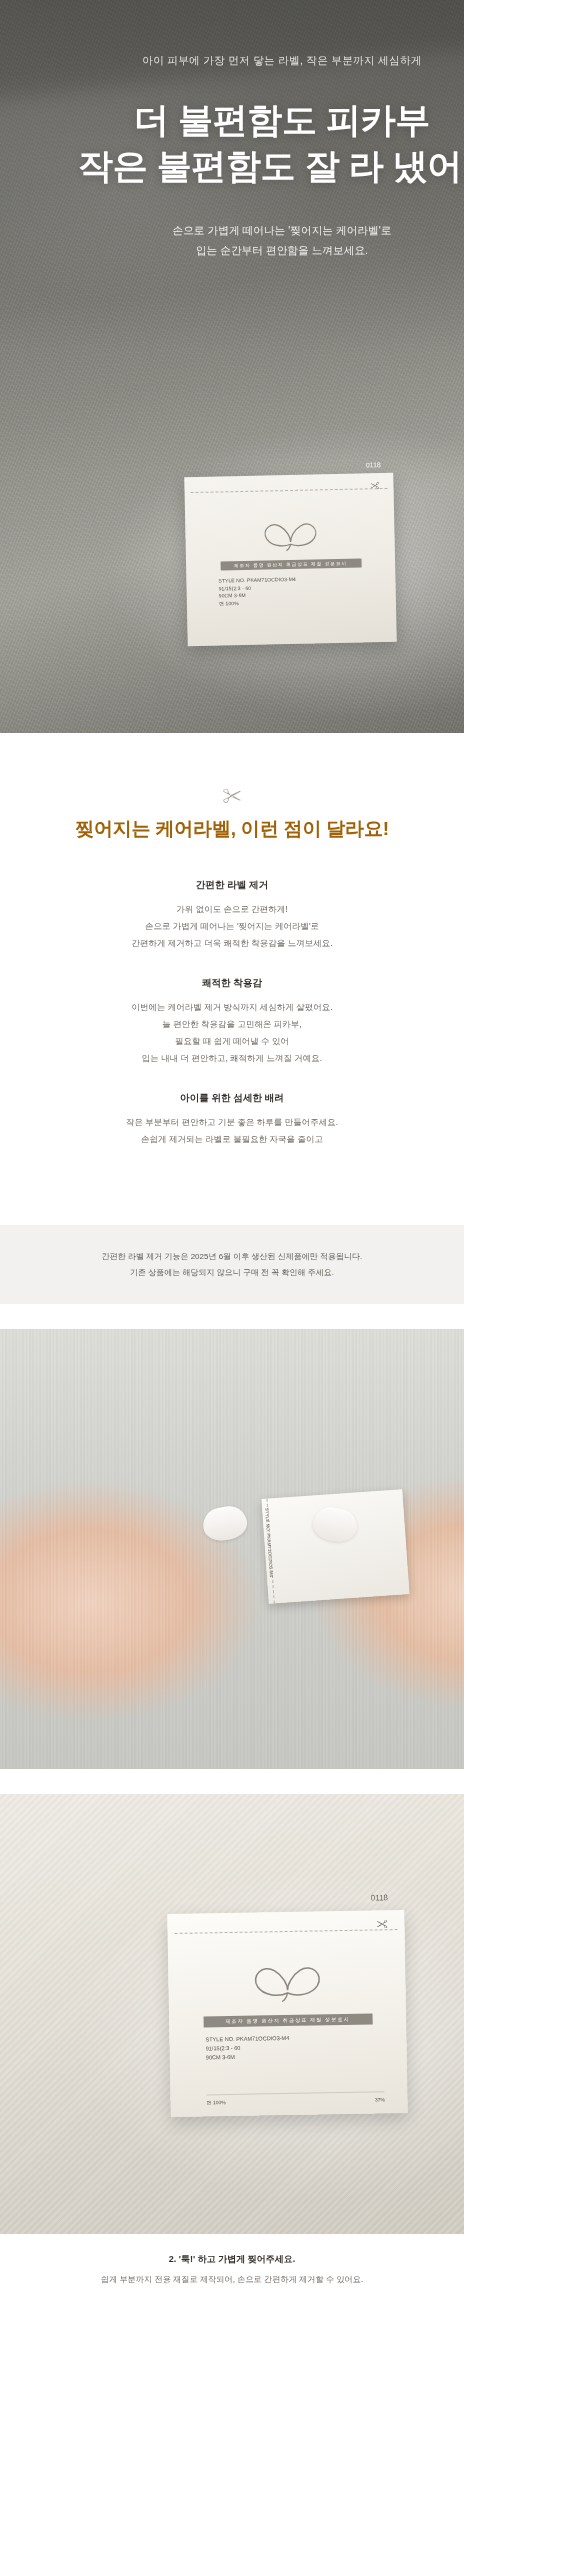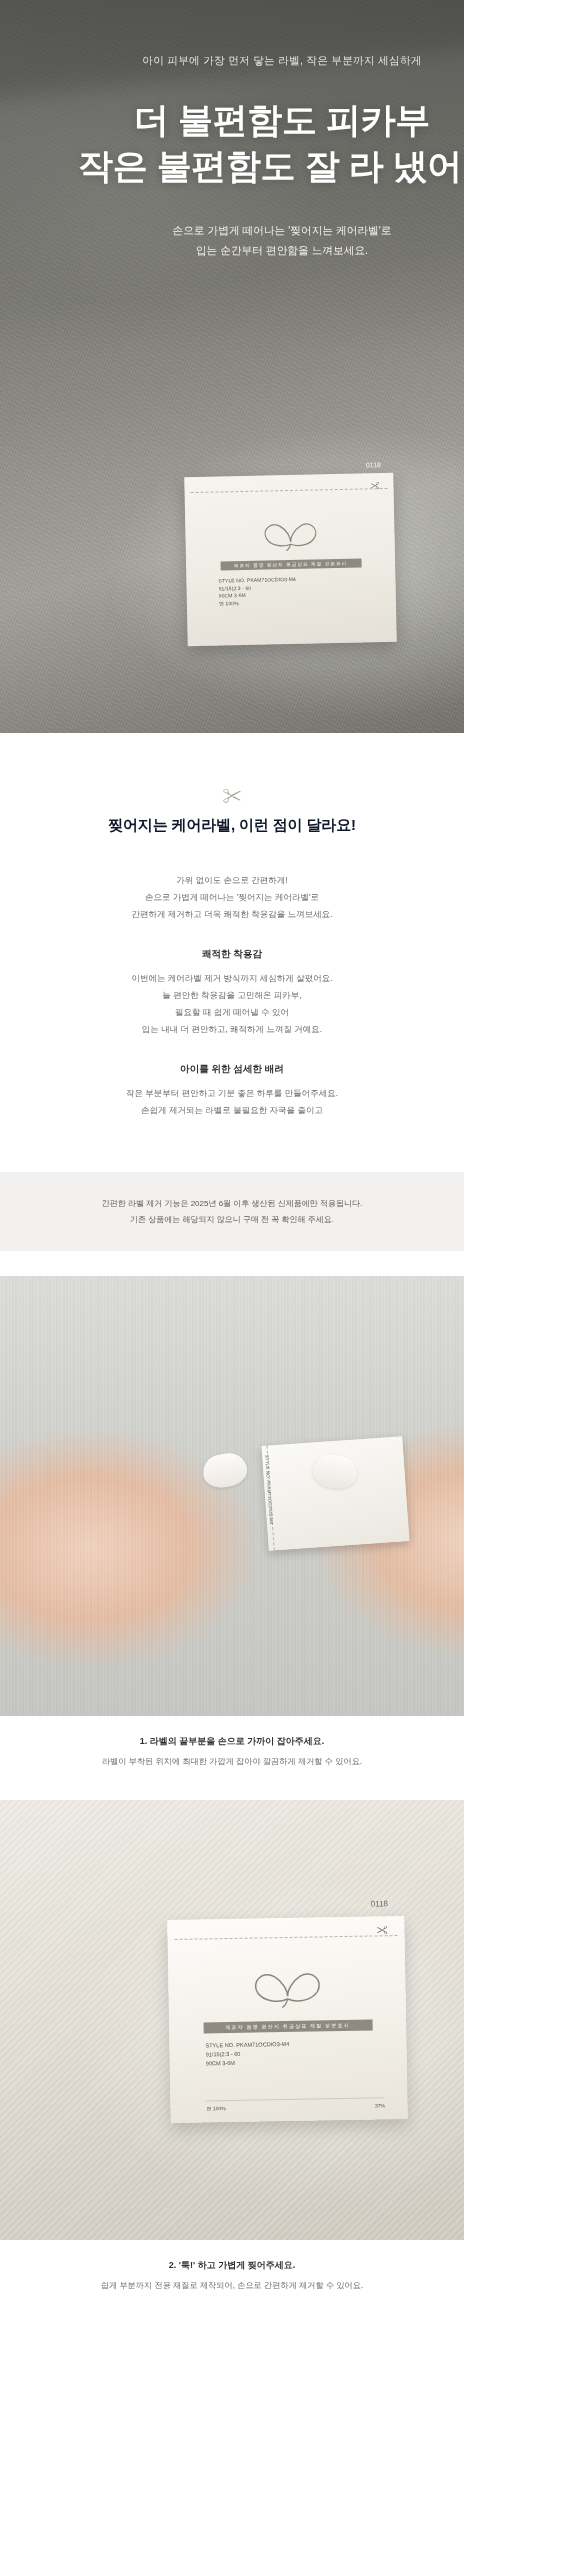--- a/index.html
+++ b/index.html
@@ -137,9 +137,9 @@
     margin-bottom: 8px;
   }
   .sec-diff-title {
-    font-size: 15px;
+    font-size: 19px;
     font-weight: 700;
-    color: #0f172a;
+    color: #a16207;
     letter-spacing: -0.01em;
   }
   .diff-list { margin-top: 37px; }

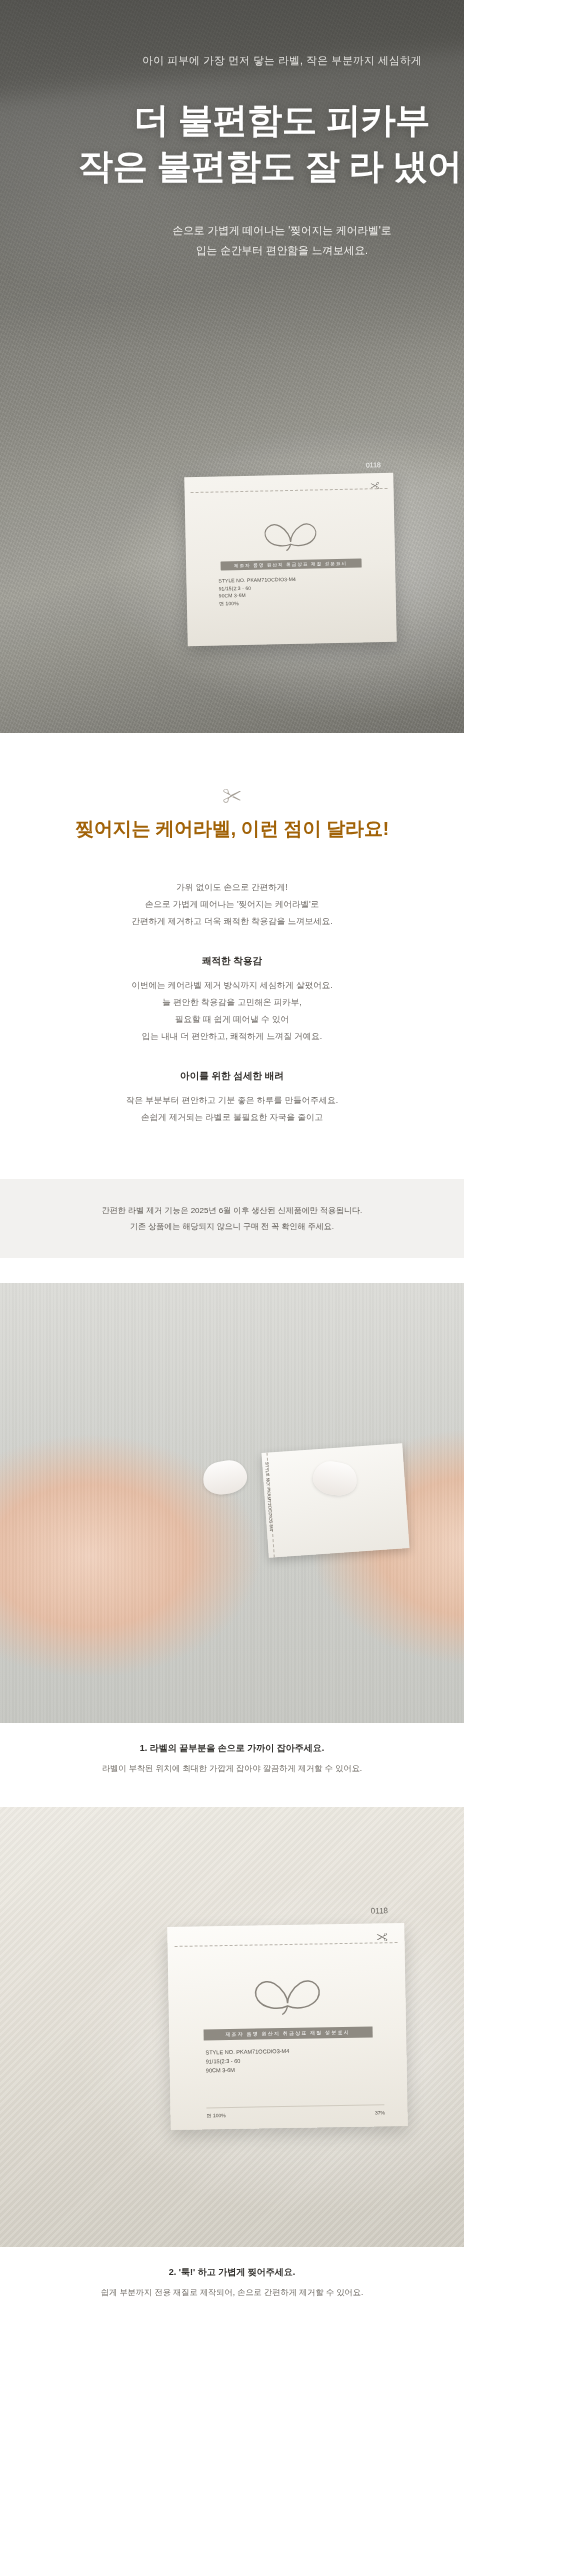--- a/index.html
+++ b/index.html
@@ -319,6 +319,7 @@
     <div class="diff-list">
 
       <div class="diff-item">
+        <div class="diff-h">간편한 라벨 제거</div>
         <div class="diff-p">
           <div>가위 없이도 손으로 간편하게!</div>
           <div>손으로 가볍게 떼어나는 '찢어지는 케어라벨'로</div>

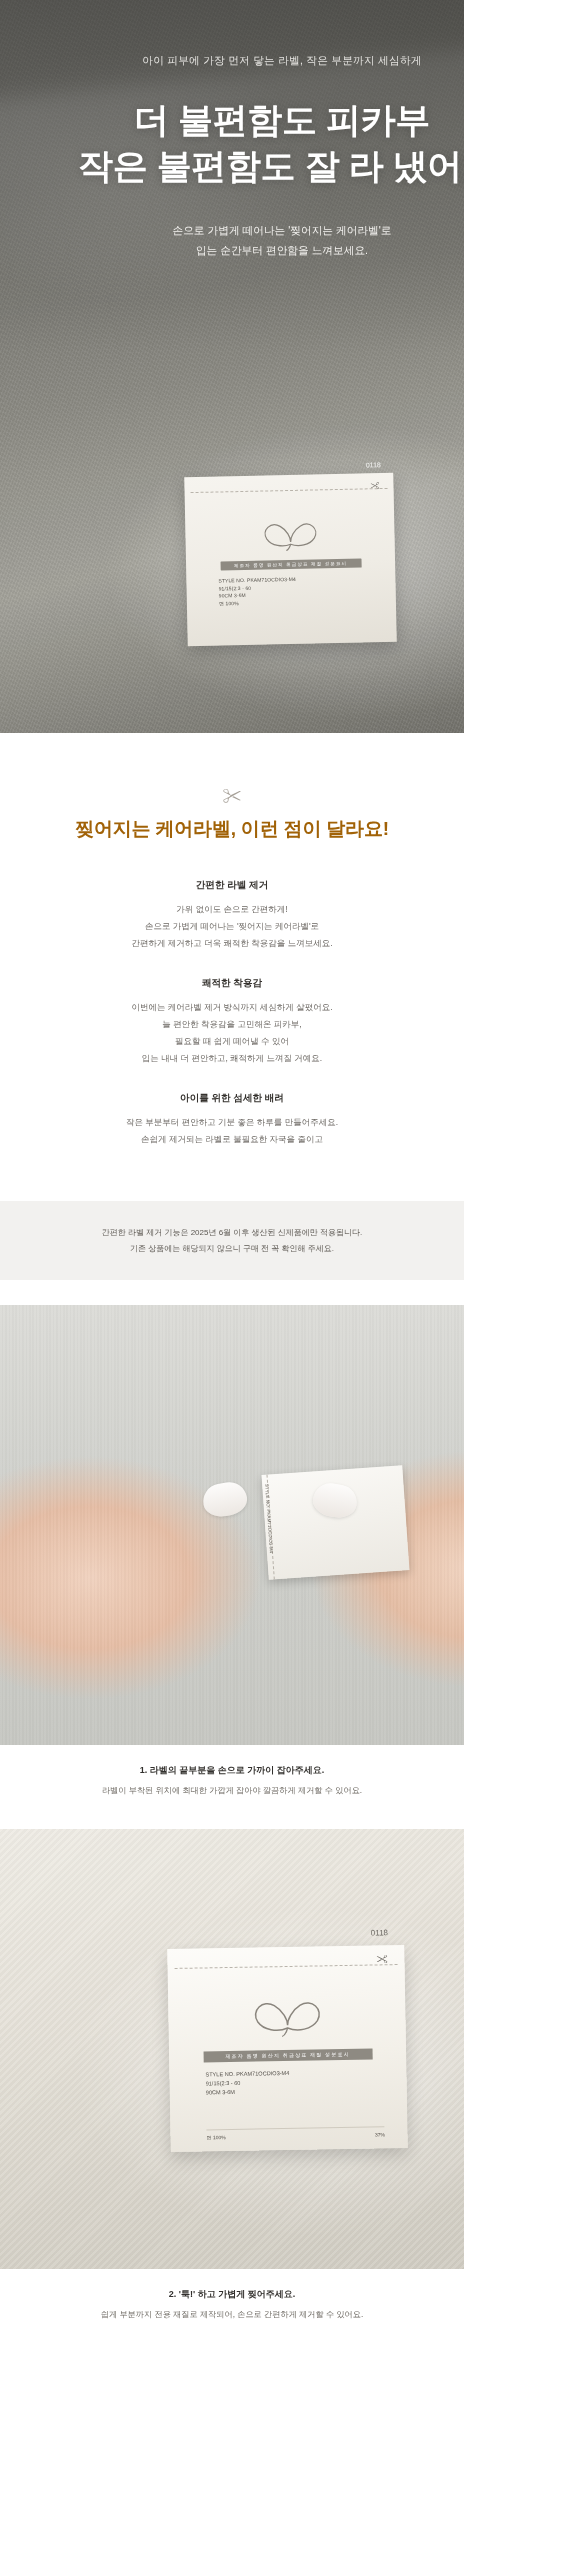--- a/index.html
+++ b/index.html
@@ -160,7 +160,7 @@
   
   .notice {
     background: #f2f1ef;
-    margin: 12px 0 0;
+    margin: 36px 0 0;
     padding: 24px 0;
     text-align: center;
   }

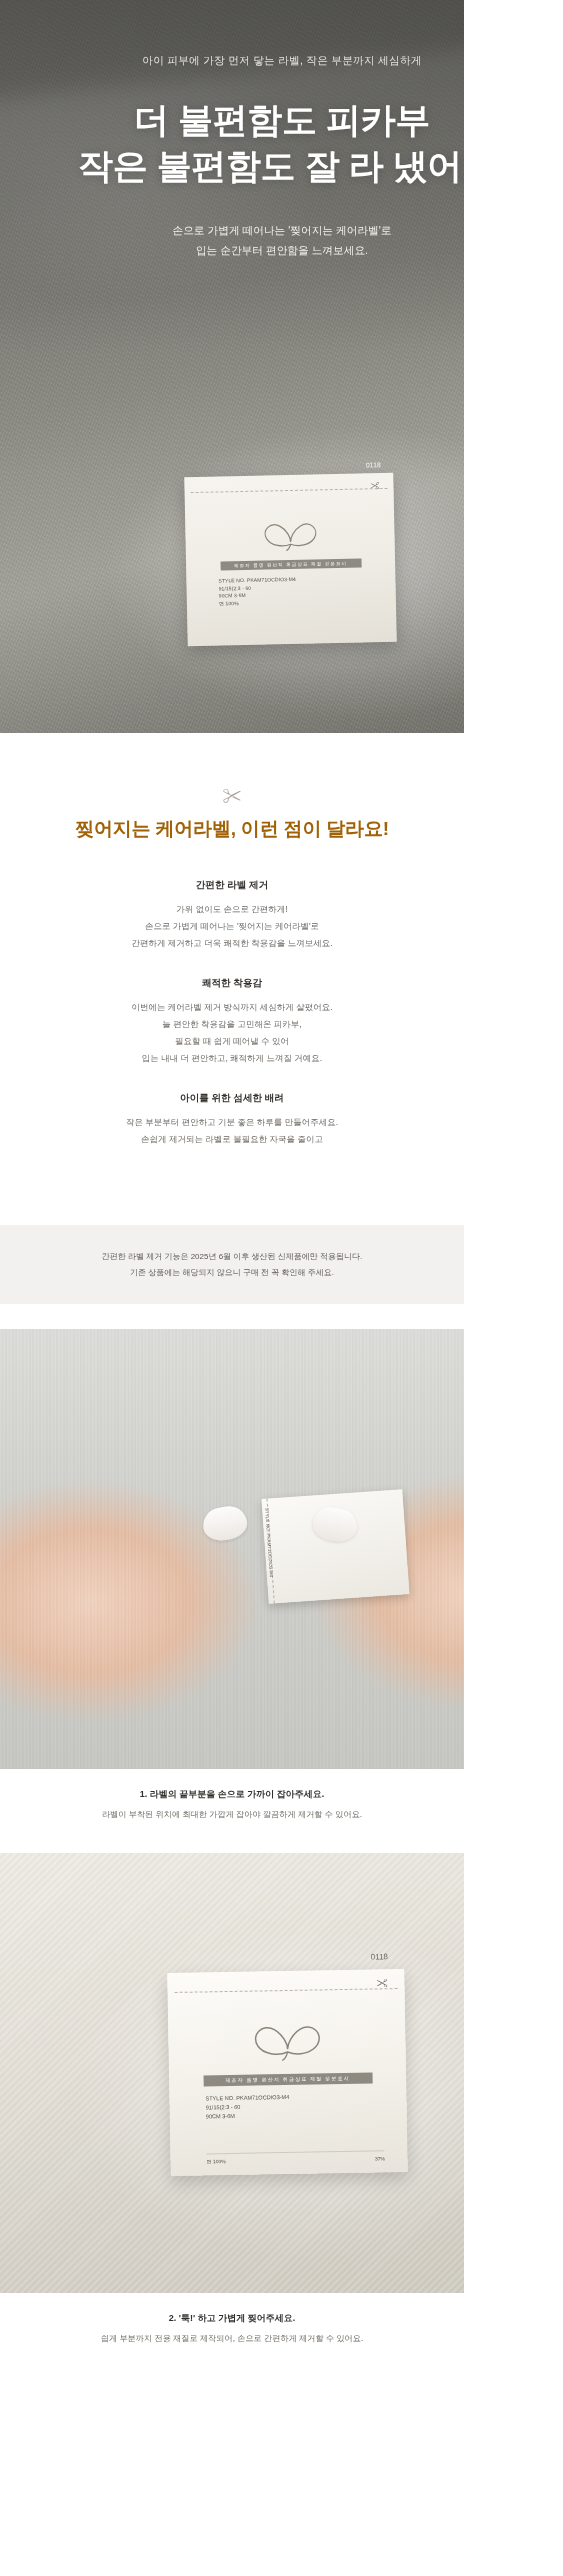--- a/index.html
+++ b/index.html
@@ -362,10 +362,6 @@
       </div>
       <div class="nail l"></div>
       <div class="nail r"></div>
-    </div>
-    <div class="cap">
-      <div class="cap-t">1. 라벨의 끝부분을 손으로 가까이 잡아주세요.</div>
-      <div class="cap-d">라벨이 부착된 위치에 최대한 가깝게 잡아야 깔끔하게 제거할 수 있어요.</div>
     </div>
   </section>
 

